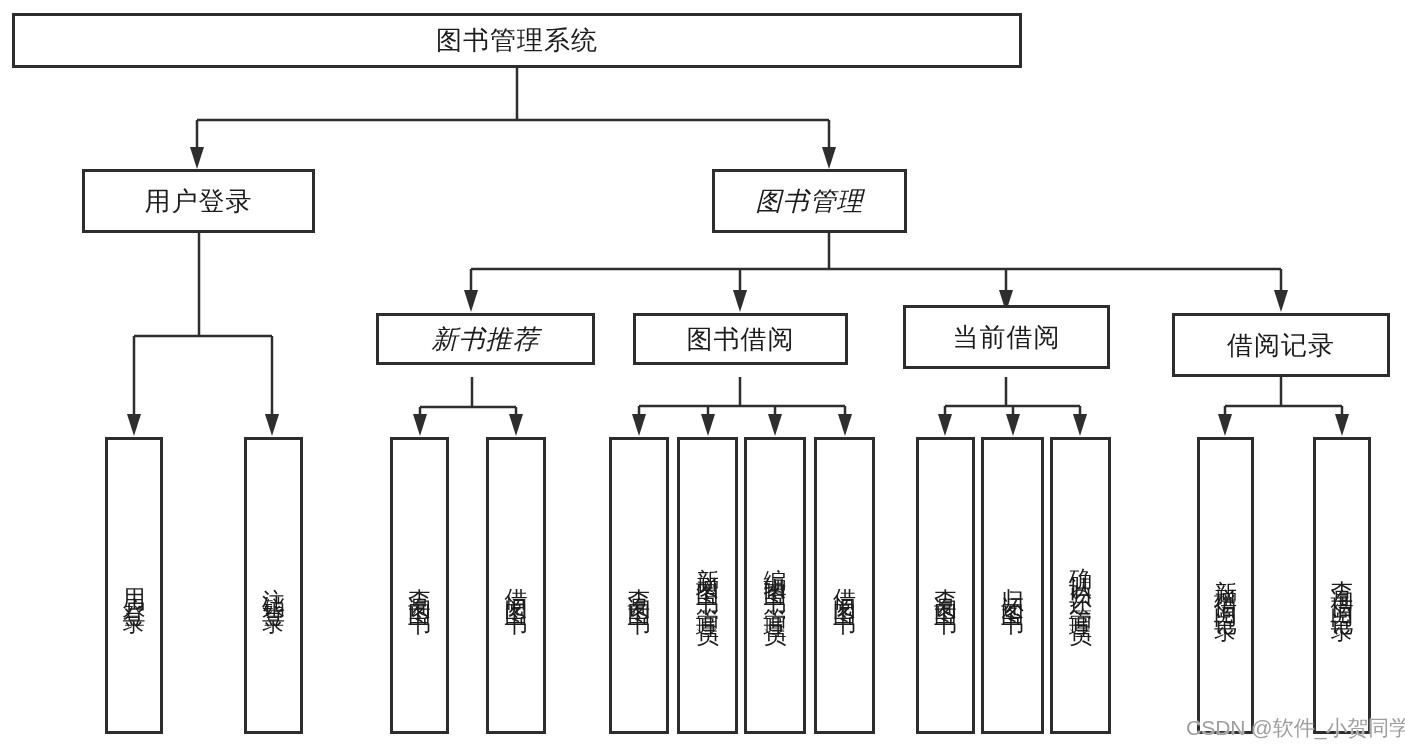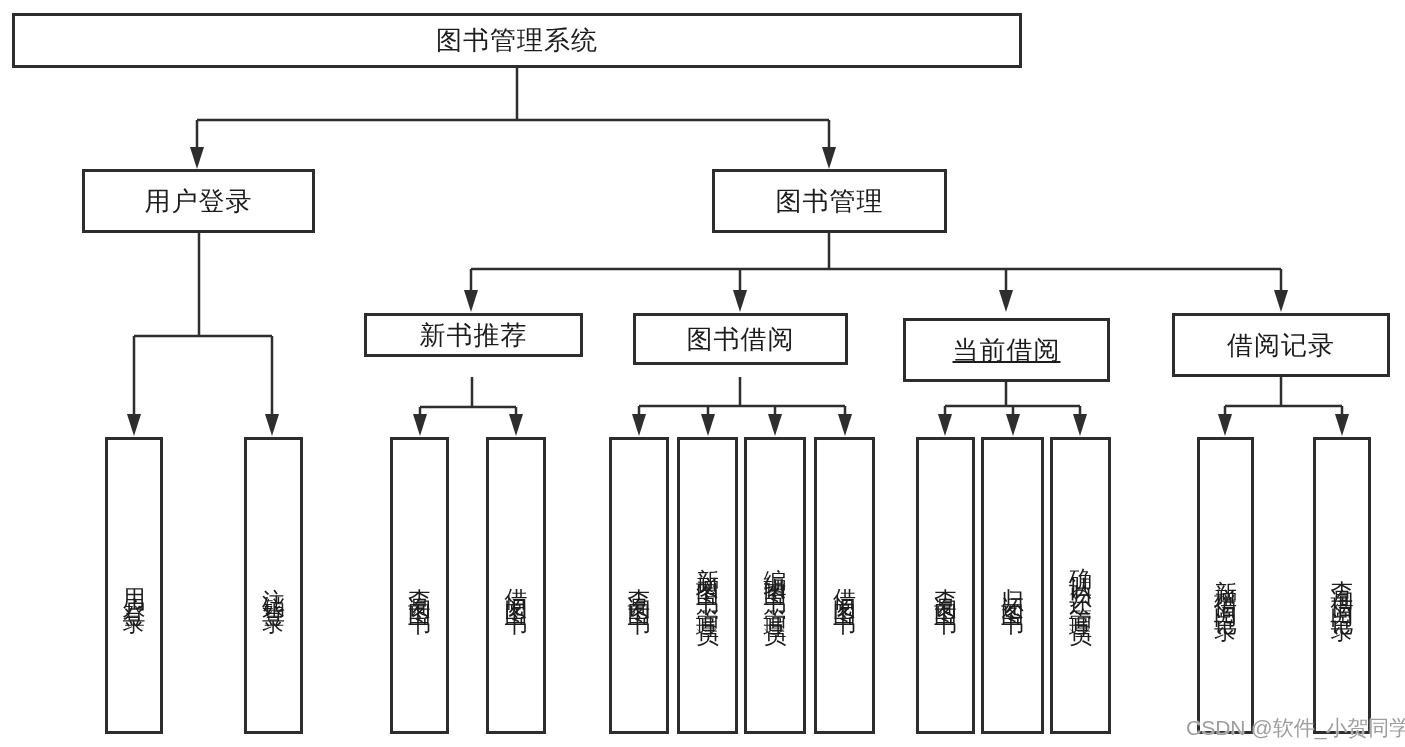--- a/index.html
+++ b/index.html
@@ -102,7 +102,7 @@
   <div class="hbox" style="left:82px; top:169px; width:233px; height:64px;">
     <span>用户登录</span>
   </div>
-  <div class="hbox" style="left:712px; top:169px; width:235px; height:64px;">
+  <div class="hbox" style="left:712px; top:169px; width:195px; height:64px;font-style:italic;">
     <span>图书管理</span>
   </div>
 

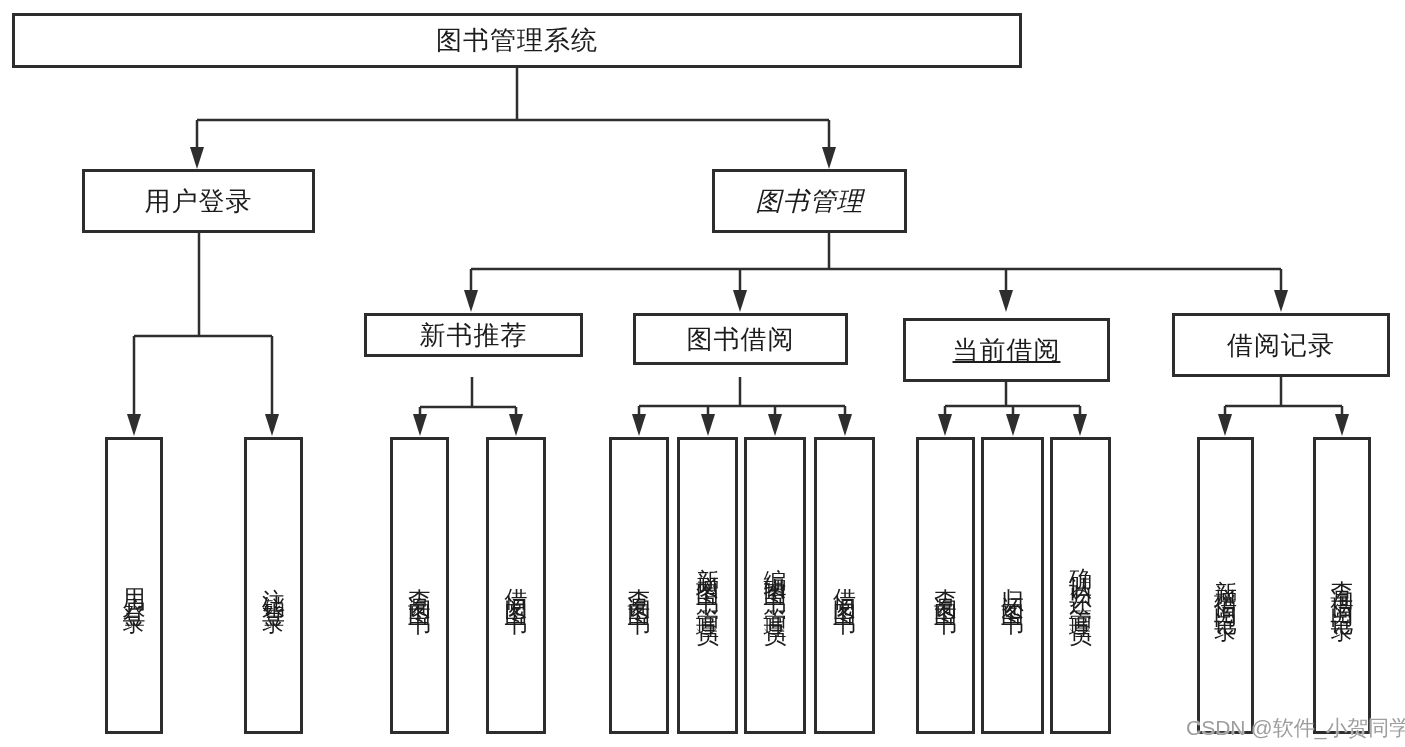--- a/index.html
+++ b/index.html
@@ -106,7 +106,7 @@
     <span>图书管理</span>
   </div>
 
-  <div class="hbox" style="left:364px; top:313px; width:219px; height:44px;">
+  <div class="hbox" style="left:376px; top:313px; width:219px; height:52px;font-style:italic;">
     <span>新书推荐</span>
   </div>
   <div class="hbox" style="left:633px; top:313px; width:215px; height:52px;">

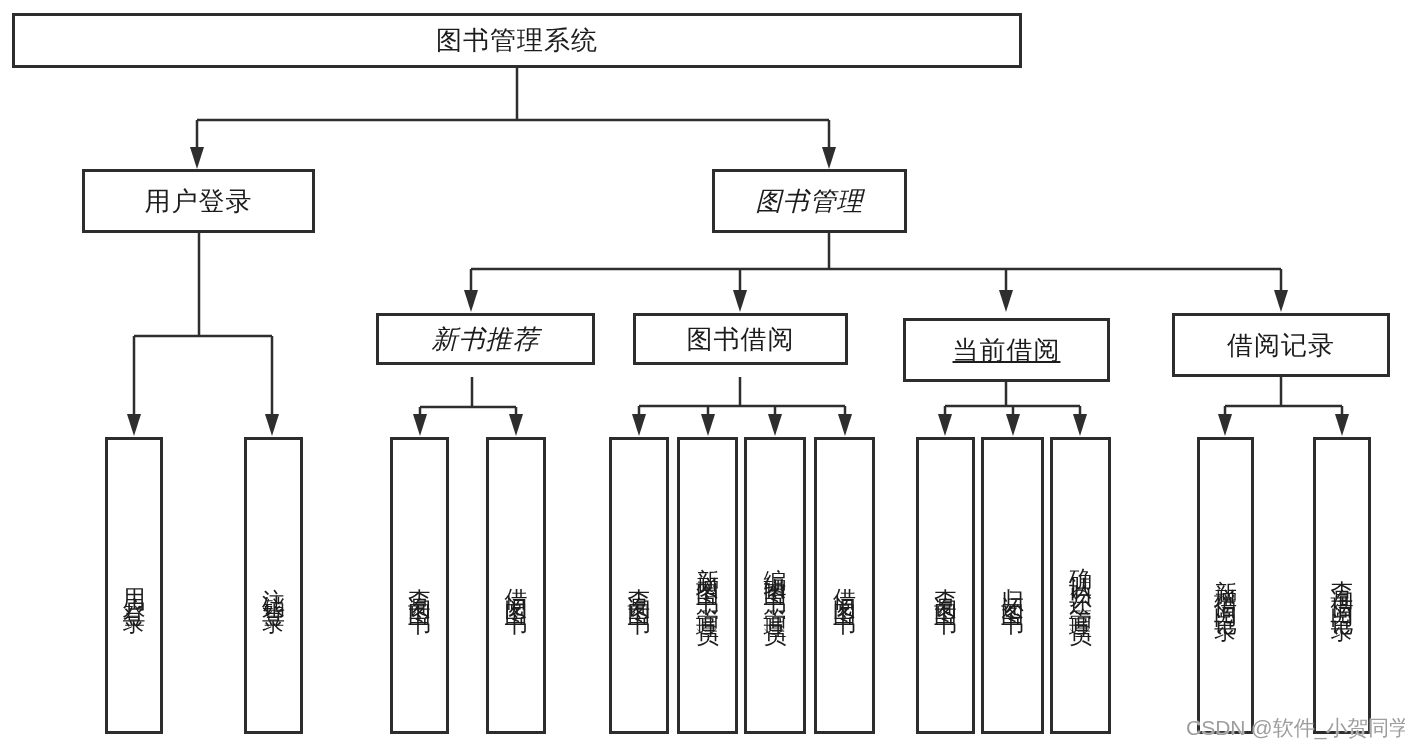--- a/index.html
+++ b/index.html
@@ -112,7 +112,7 @@
   <div class="hbox" style="left:633px; top:313px; width:215px; height:52px;">
     <span>图书借阅</span>
   </div>
-  <div class="hbox" style="left:903px; top:318px; width:207px; height:64px;text-decoration:underline;">
+  <div class="hbox" style="left:903px; top:305px; width:207px; height:64px;">
     <span>当前借阅</span>
   </div>
   <div class="hbox" style="left:1172px; top:313px; width:218px; height:64px;">

